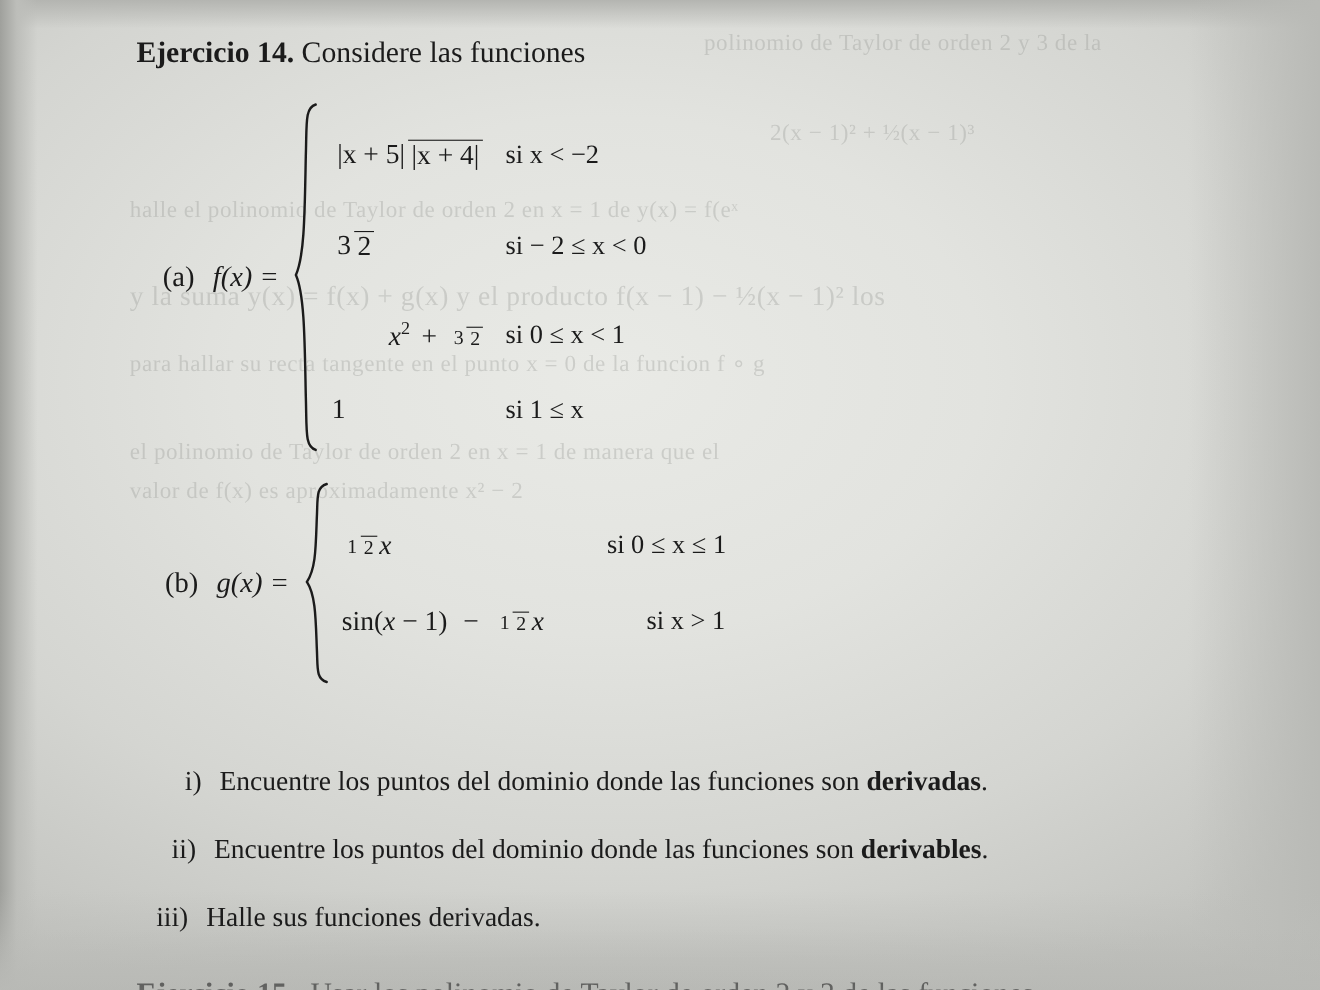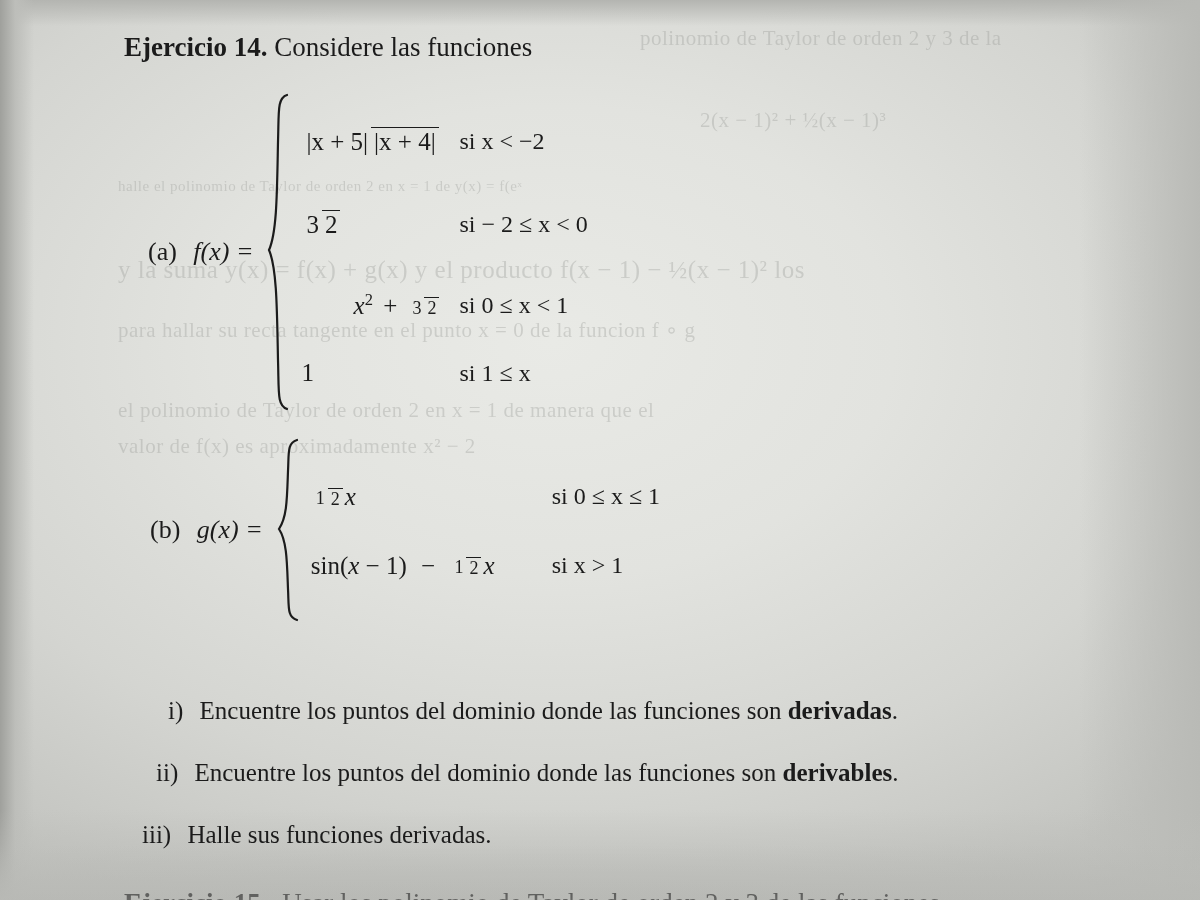--- a/index.html
+++ b/index.html
@@ -125,7 +125,7 @@
 
   <div class="bleed" style="left:640px; top:26px; font-size:21px;">polinomio de Taylor de orden 2 y 3 de la</div>
   <div class="bleed" style="left:700px; top:108px; font-size:21px;">2(x − 1)² + ½(x − 1)³</div>
-  <div class="bleed" style="left:118px; top:178px; font-size:15px;">halle el polinomio de Taylor de orden 2 en x = 1 de y(x) = f(eˣ</div>
+  <div class="bleed" style="left:118px; top:178px; font-size:21px;">halle el polinomio de Taylor de orden 2 en x = 1 de y(x) = f(eˣ</div>
   <div class="bleed" style="left:118px; top:256px; font-size:25px;">y la suma  y(x) = f(x) + g(x)  y el producto   f(x − 1) − ½(x − 1)²  los</div>
   <div class="bleed" style="left:118px; top:318px; font-size:21px;">para hallar  su recta tangente en el punto x = 0 de la funcion f ∘ g</div>
   <div class="bleed" style="left:118px; top:398px; font-size:21px;">el polinomio de Taylor de orden 2 en x = 1 de manera que el</div>

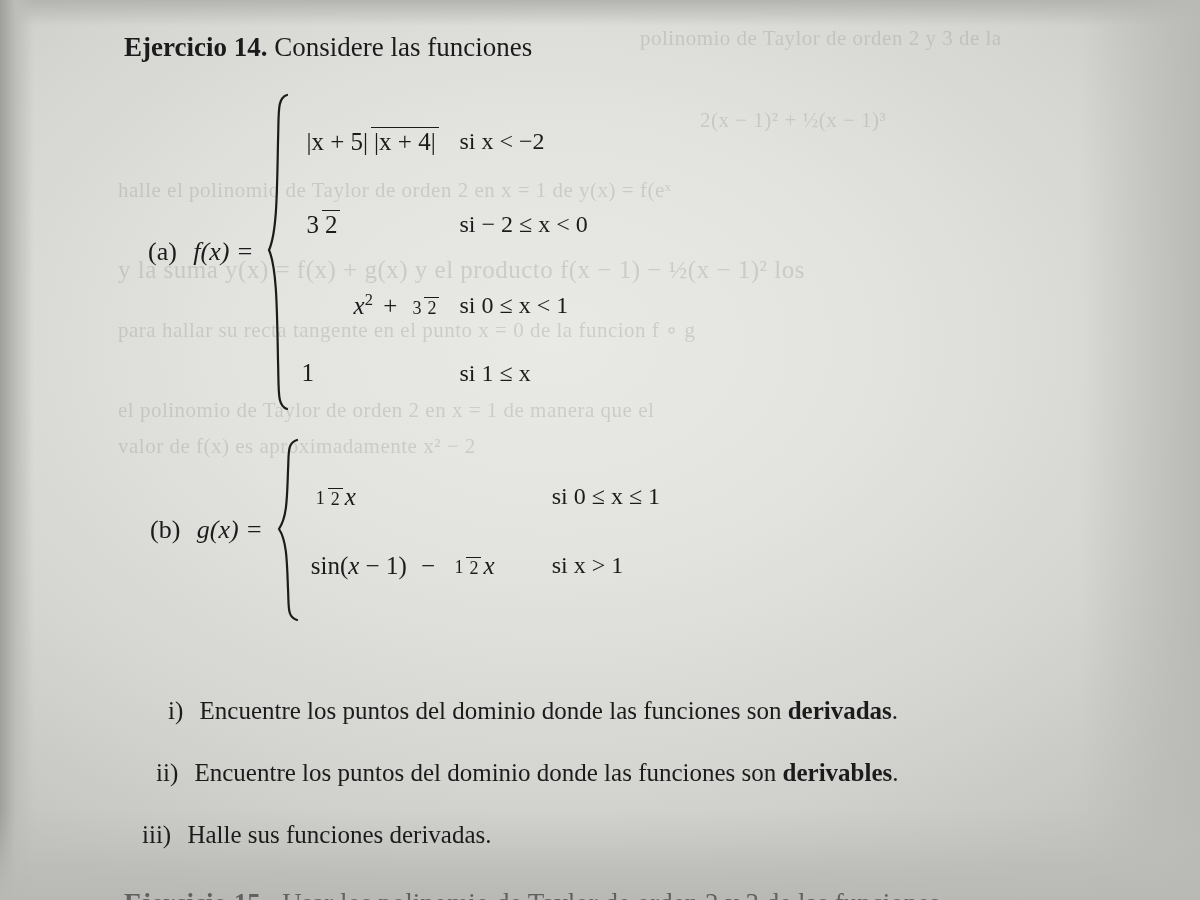--- a/index.html
+++ b/index.html
@@ -213,7 +213,7 @@
           <div class="case-cond" style="margin-left:6px;">si   0 ≤ x ≤ 1</div>
         </div>
 
-        <div class="case-row" style="height:66px;">
+        <div class="case-row" style="height:66px;gap:36px;">
           <div class="case-expr" style="width:235px;">
             <span>sin(</span><span style="font-style:italic;">x</span><span> − 1)</span>
             <span style="margin:0 8px;">−</span>

